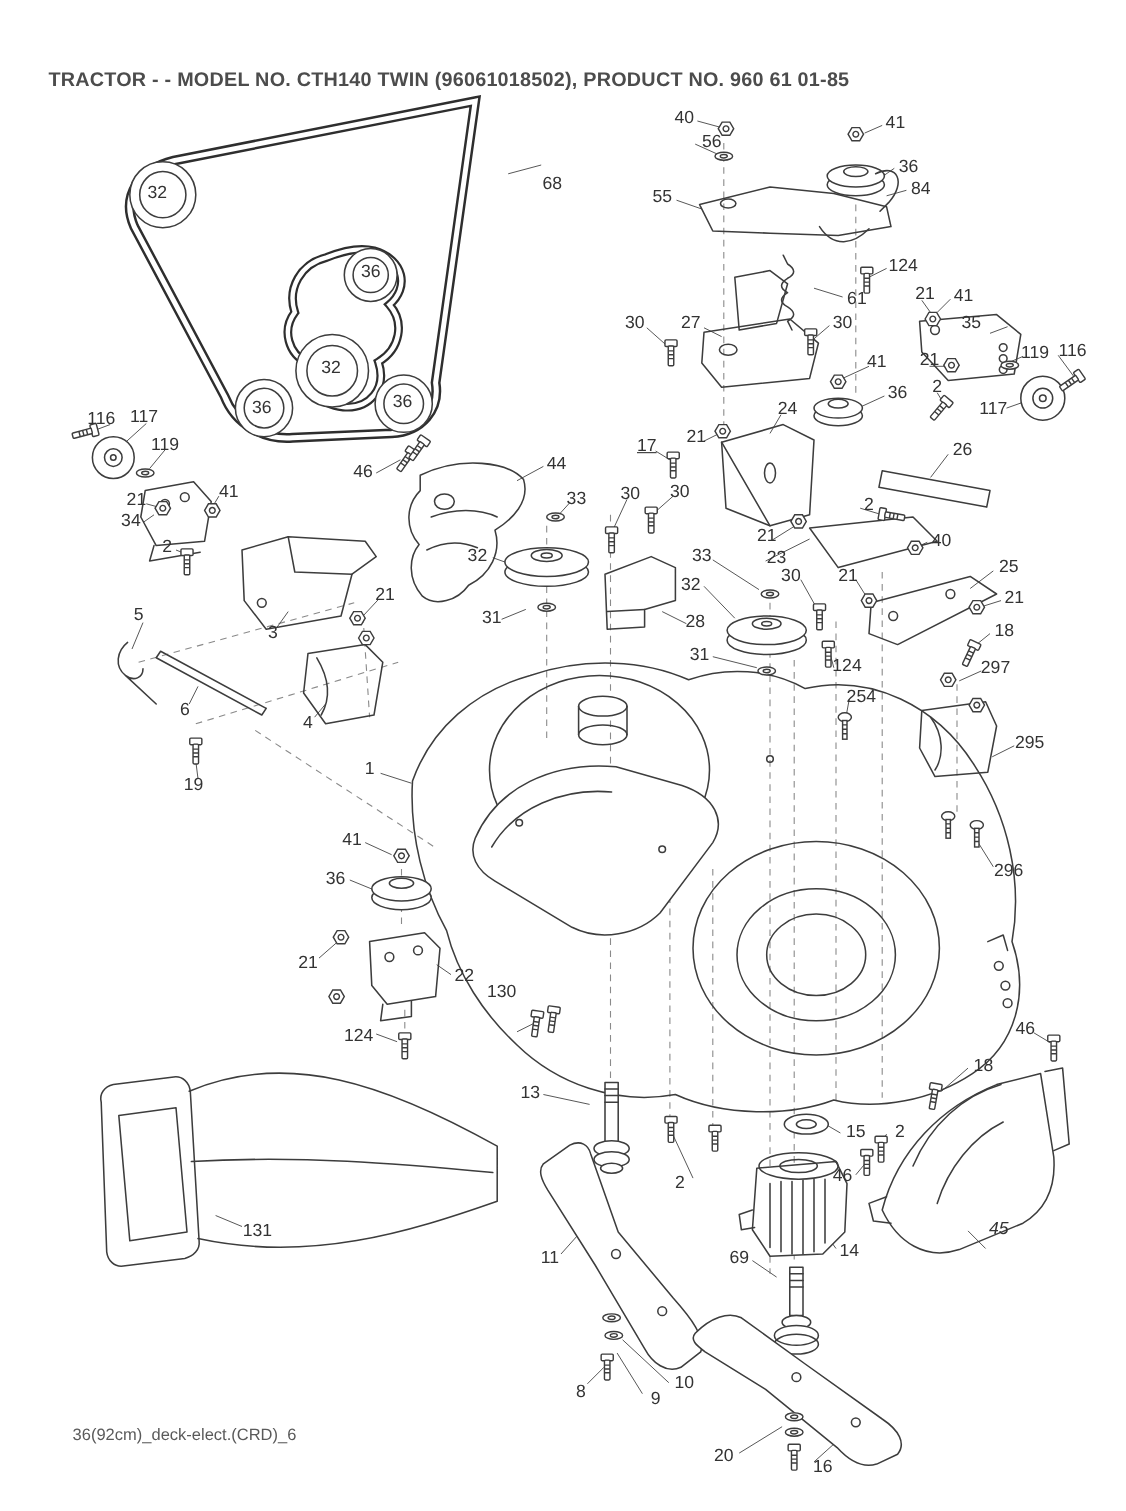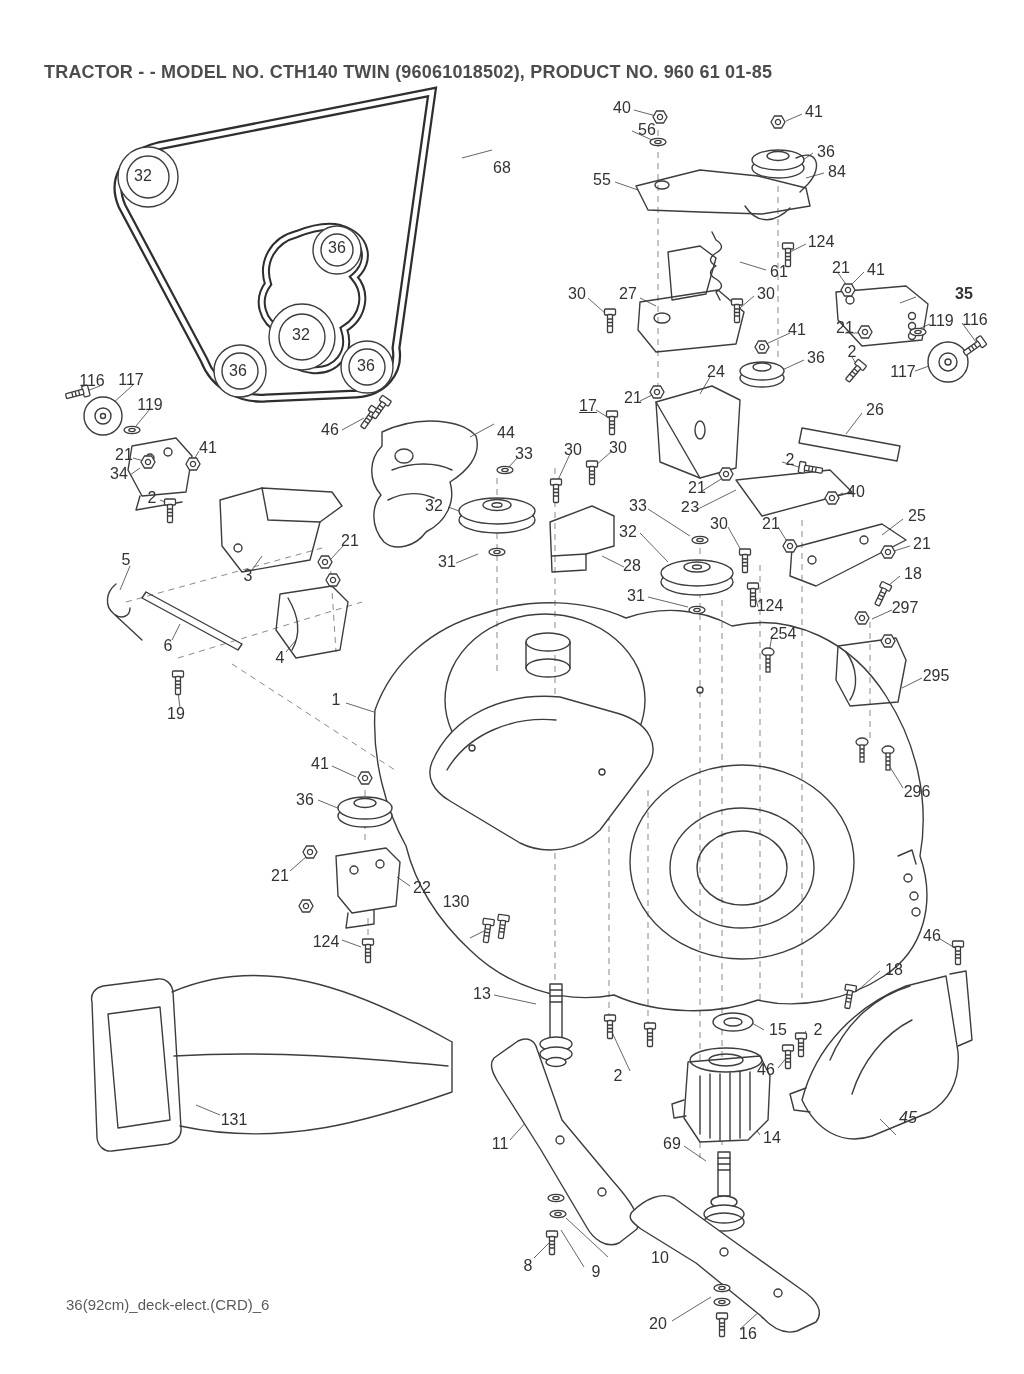--- a/index.html
+++ b/index.html
@@ -320,7 +320,7 @@
       <span class="callout" style="left: 766px; top: 294px;">30</span>
       <span class="callout" style="left: 841px; top: 268px;">21</span>
       <span class="callout" style="left: 876px; top: 270px;">41</span>
-      <span class="callout" style="left: 964px; top: 294px; font-weight: bold;">35</span>
+      <span class="callout" style="left: 883px; top: 294px;">35</span>
       <span class="callout" style="left: 941px; top: 321px;">119</span>
       <span class="callout" style="left: 975px; top: 320px;">116</span>
       <span class="callout" style="left: 845px; top: 328px;">21</span>

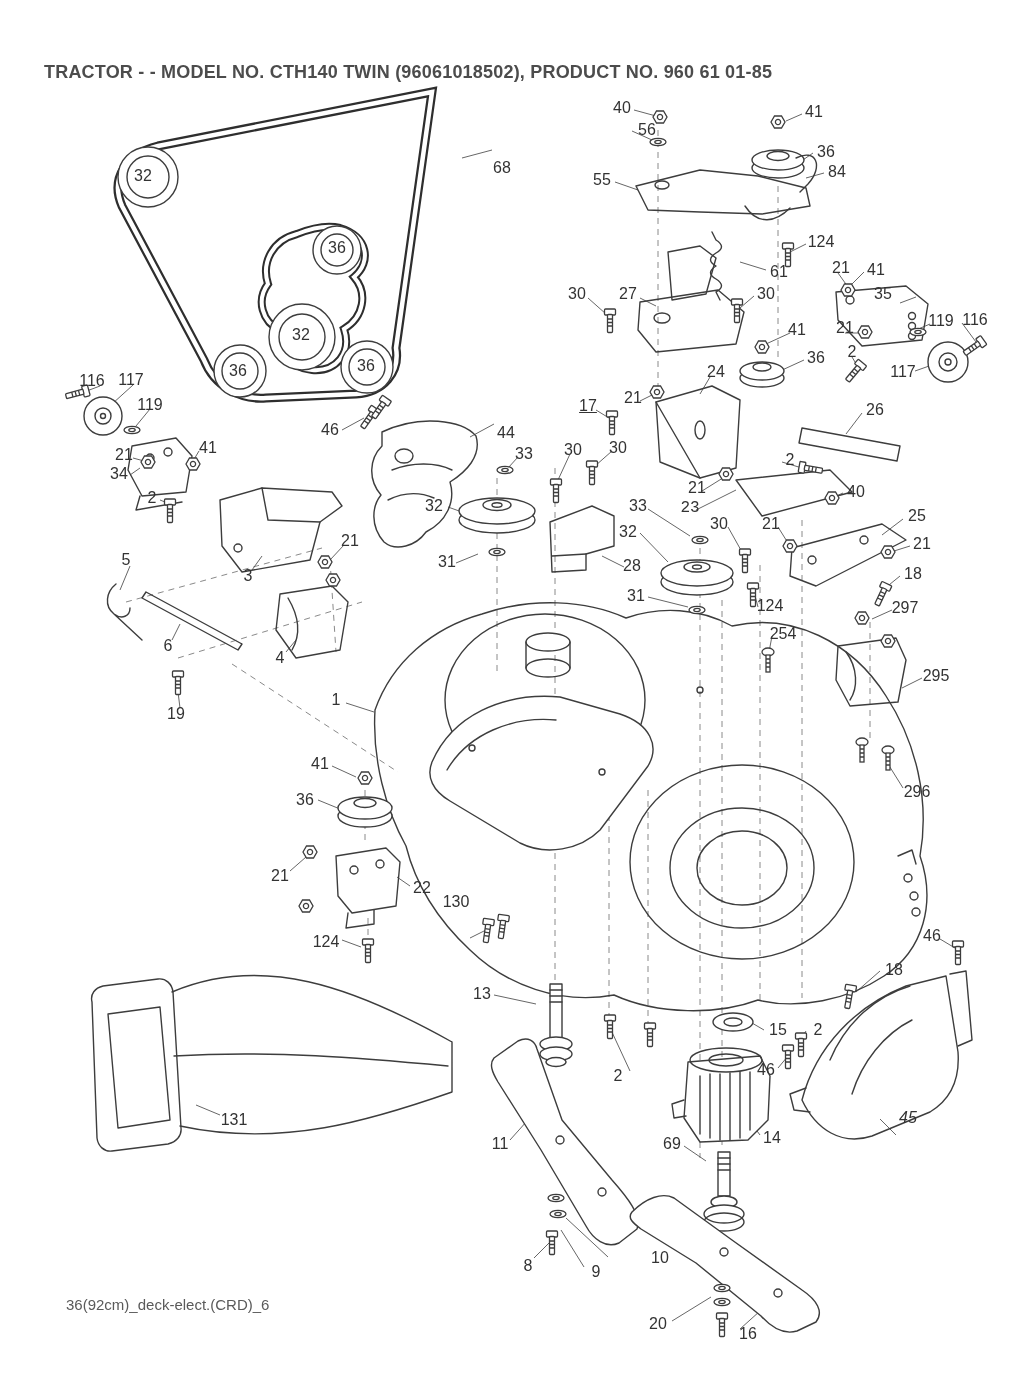--- a/index.html
+++ b/index.html
@@ -336,7 +336,7 @@
       <span class="callout" style="left: 131px; top: 380px;">117</span>
       <span class="callout" style="left: 150px; top: 405px;">119</span>
       <span class="callout" style="left: 330px; top: 430px;">46</span>
-      <span class="callout" style="left: 506px; top: 433px;">44</span>
+      <span class="callout" style="left: 506px; top: 422px;">44</span>
       <span class="callout" style="left: 524px; top: 454px;">33</span>
       <span class="callout" style="left: 573px; top: 450px;">30</span>
       <span class="callout" style="left: 618px; top: 448px;">30</span>

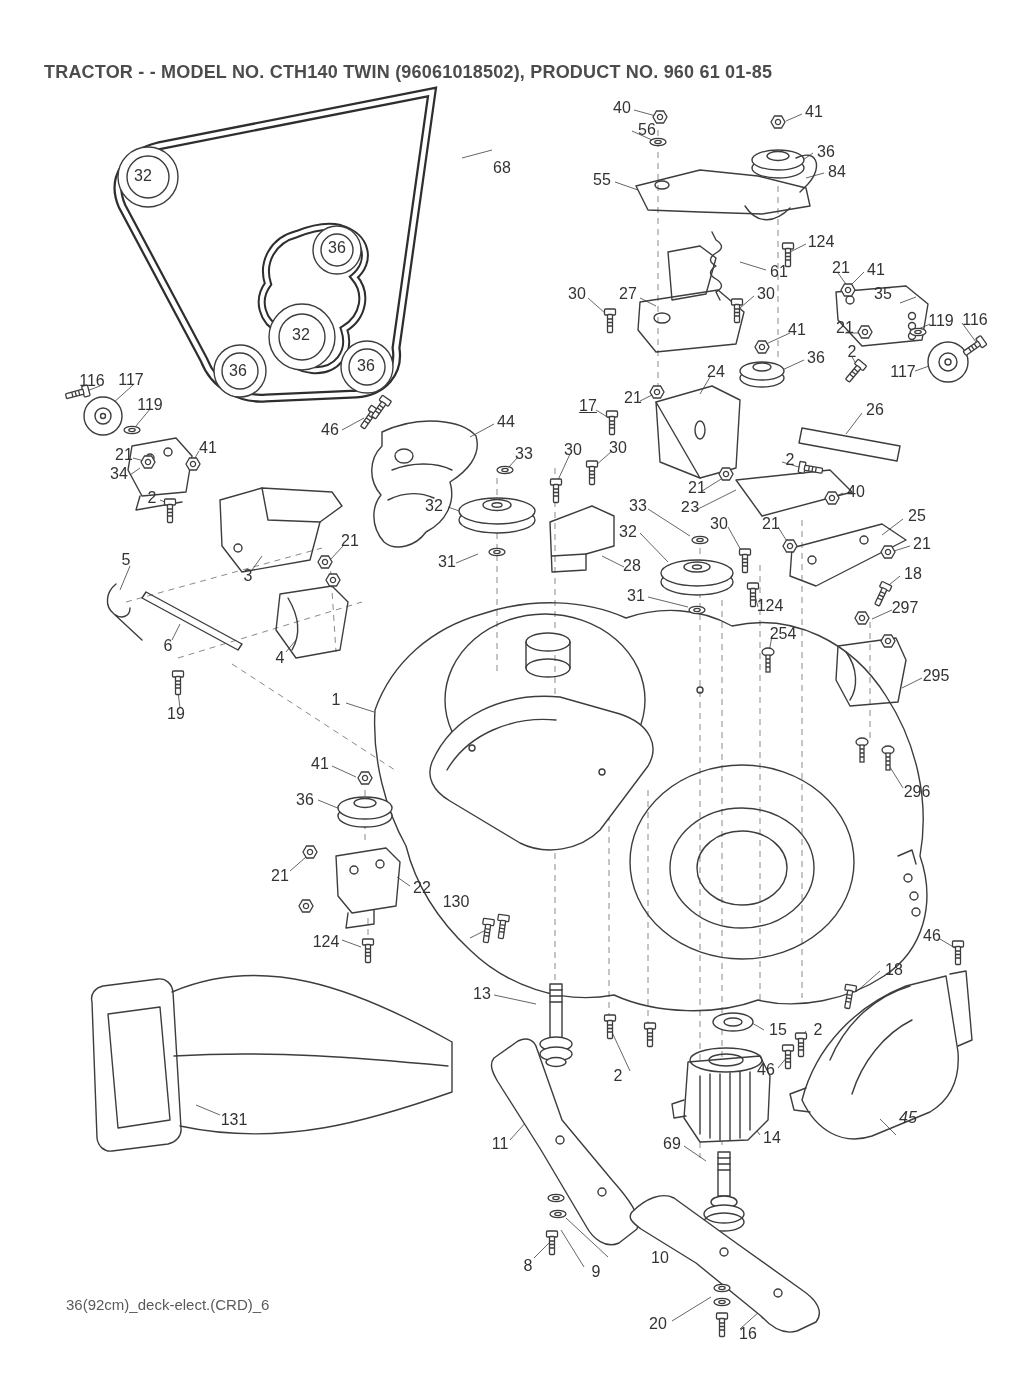--- a/index.html
+++ b/index.html
@@ -346,7 +346,7 @@
       <span class="callout" style="left: 790px; top: 460px;">2</span>
       <span class="callout" style="left: 856px; top: 492px;">40</span>
       <span class="callout" style="left: 697px; top: 488px;">21</span>
-      <span class="callout" style="left: 690px; top: 508px; font-family: Liberation Mono, monospace;">23</span>
+      <span class="callout" style="left: 706px; top: 508px;">23</span>
       <span class="callout" style="left: 434px; top: 506px;">32</span>
       <span class="callout" style="left: 638px; top: 506px;">33</span>
       <span class="callout" style="left: 628px; top: 532px;">32</span>

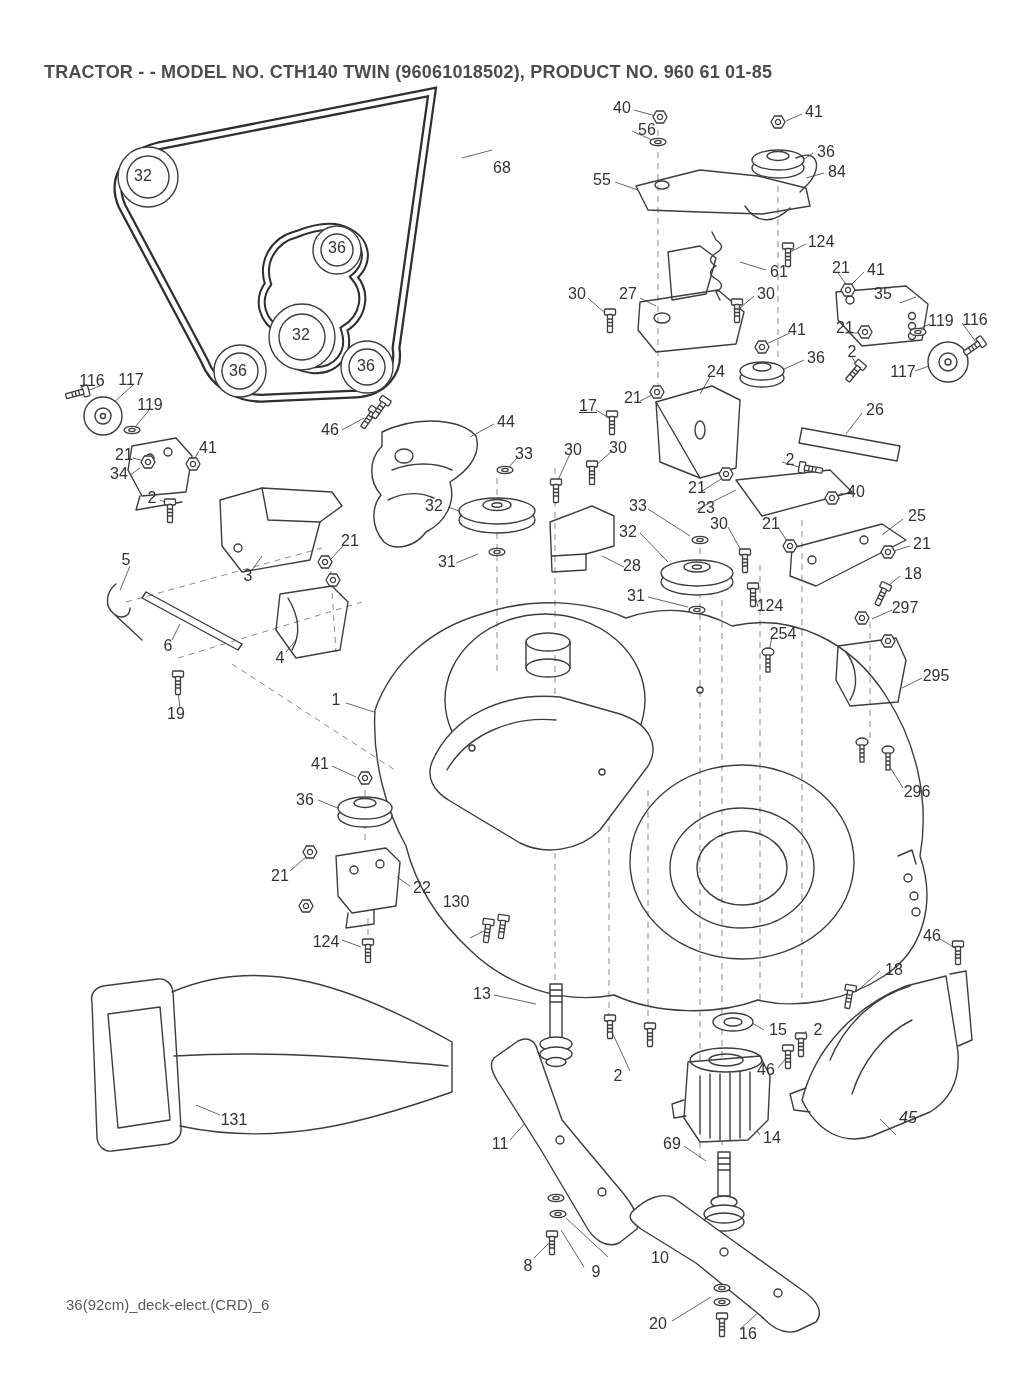--- a/index.html
+++ b/index.html
@@ -390,7 +390,7 @@
       <span class="callout" style="left: 772px; top: 1138px;">14</span>
       <span class="callout" style="left: 908px; top: 1118px; font-style: italic;">45</span>
       <span class="callout" style="left: 528px; top: 1266px;">8</span>
-      <span class="callout" style="left: 622px; top: 1258px; margin-left: 38px;">10</span>
+      <span class="callout" style="left: 622px; top: 1258px;">10</span>
       <span class="callout" style="left: 596px; top: 1272px;">9</span>
       <span class="callout" style="left: 658px; top: 1324px;">20</span>
       <span class="callout" style="left: 748px; top: 1334px;">16</span>

